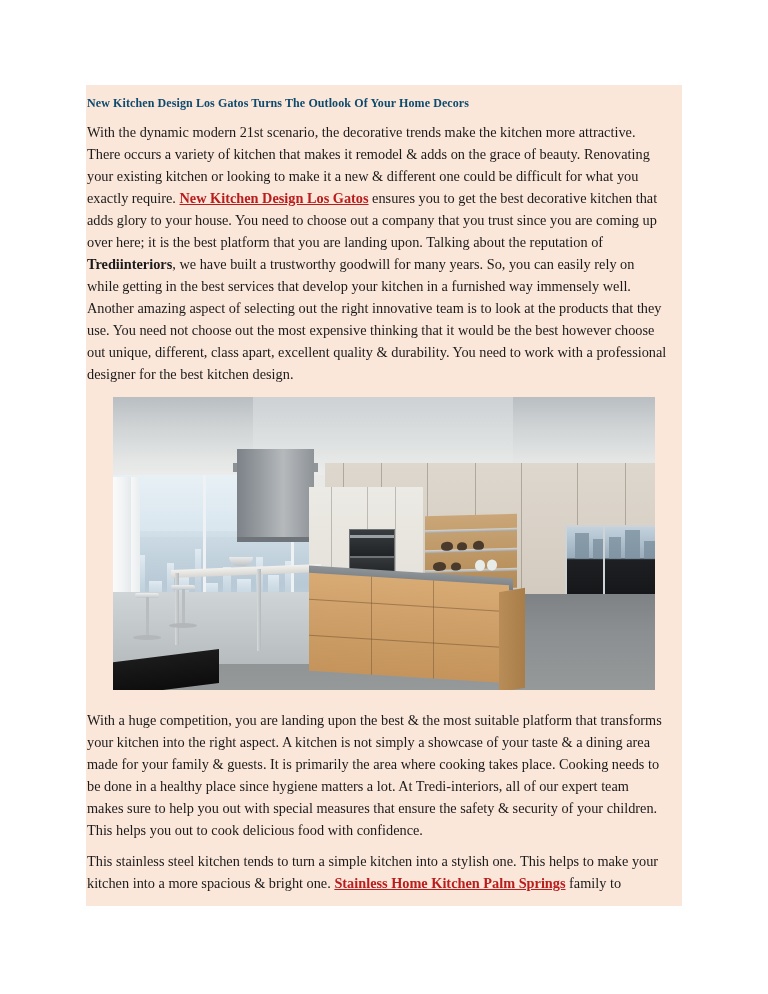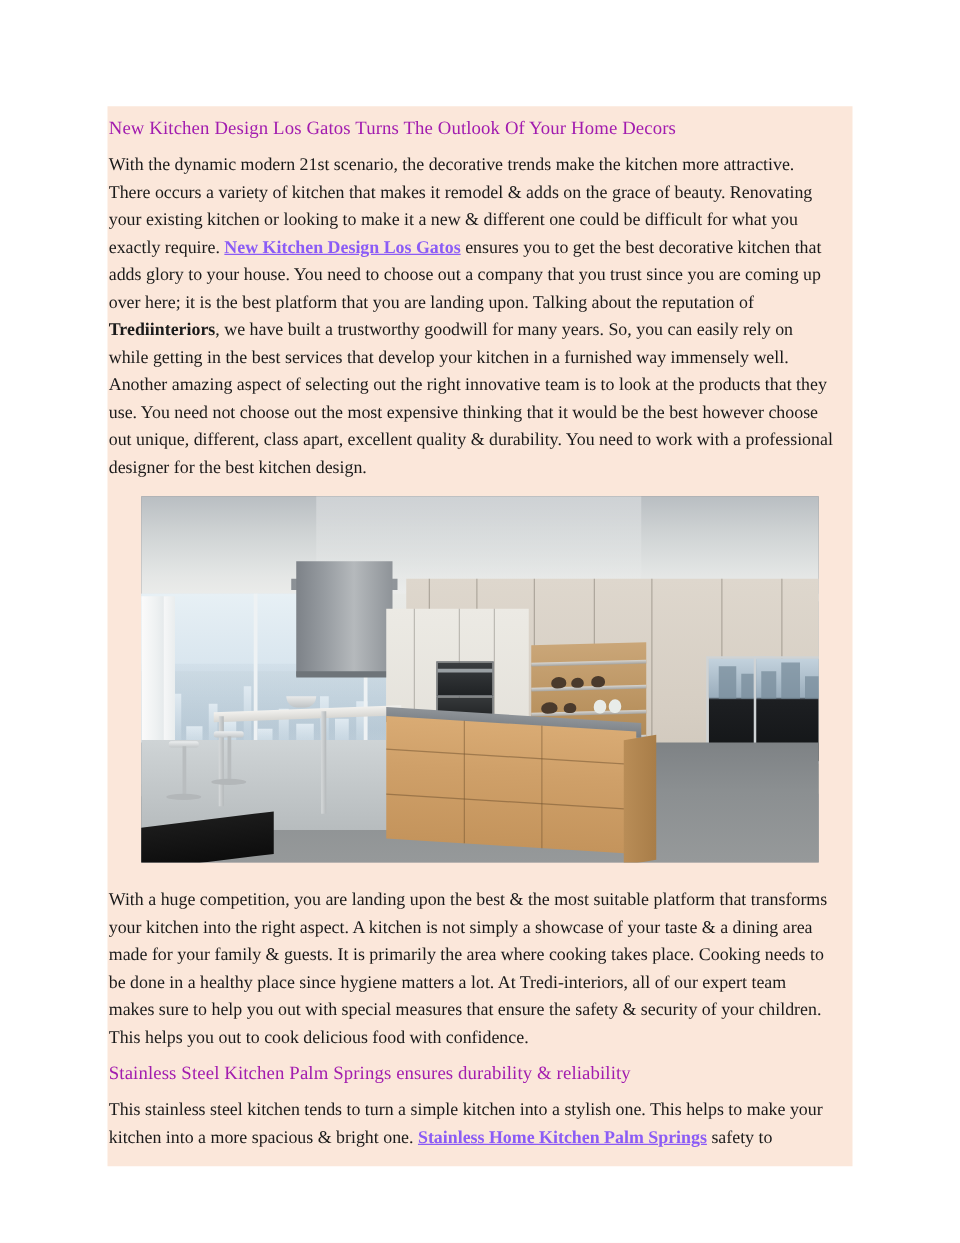--- a/index.html
+++ b/index.html
@@ -34,9 +34,9 @@
 
   .heading {
     font-family: "Liberation Serif", "DejaVu Serif", serif;
-    font-size: 15px;
-    font-weight: normal;
-    color: #a21caf;
+    font-size: 12px;
+    font-weight: bold;
+    color: #0c4a6e;
     letter-spacing: 0.1px;
     margin: 0;
     padding: 9px 4px 0 1px;

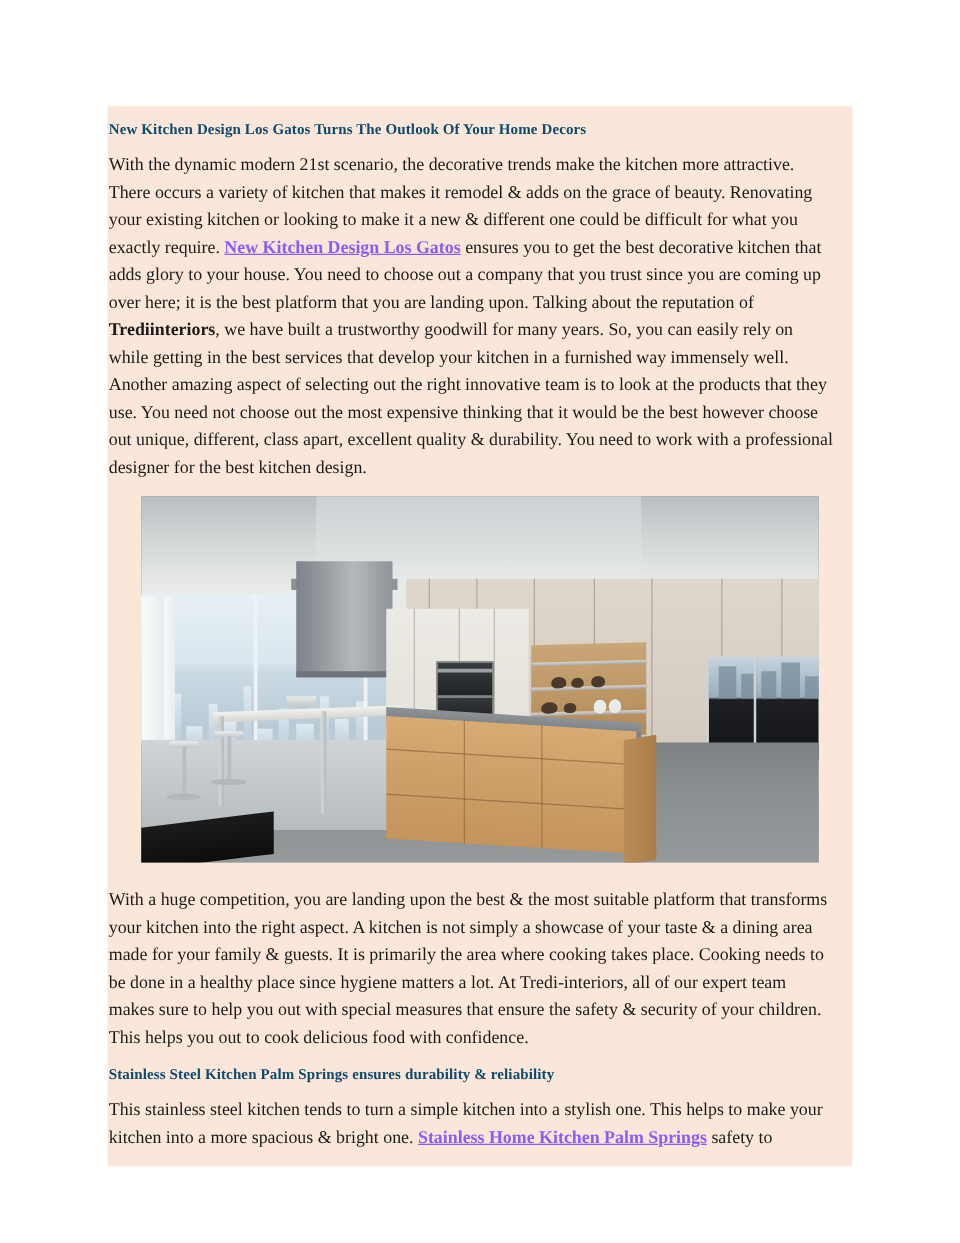--- a/index.html
+++ b/index.html
@@ -58,7 +58,7 @@
   }
 
   .link {
-    color: #8b5cf6;
+    color: #b91c1c;
     font-weight: bold;
     text-decoration: underline;
     cursor: pointer;

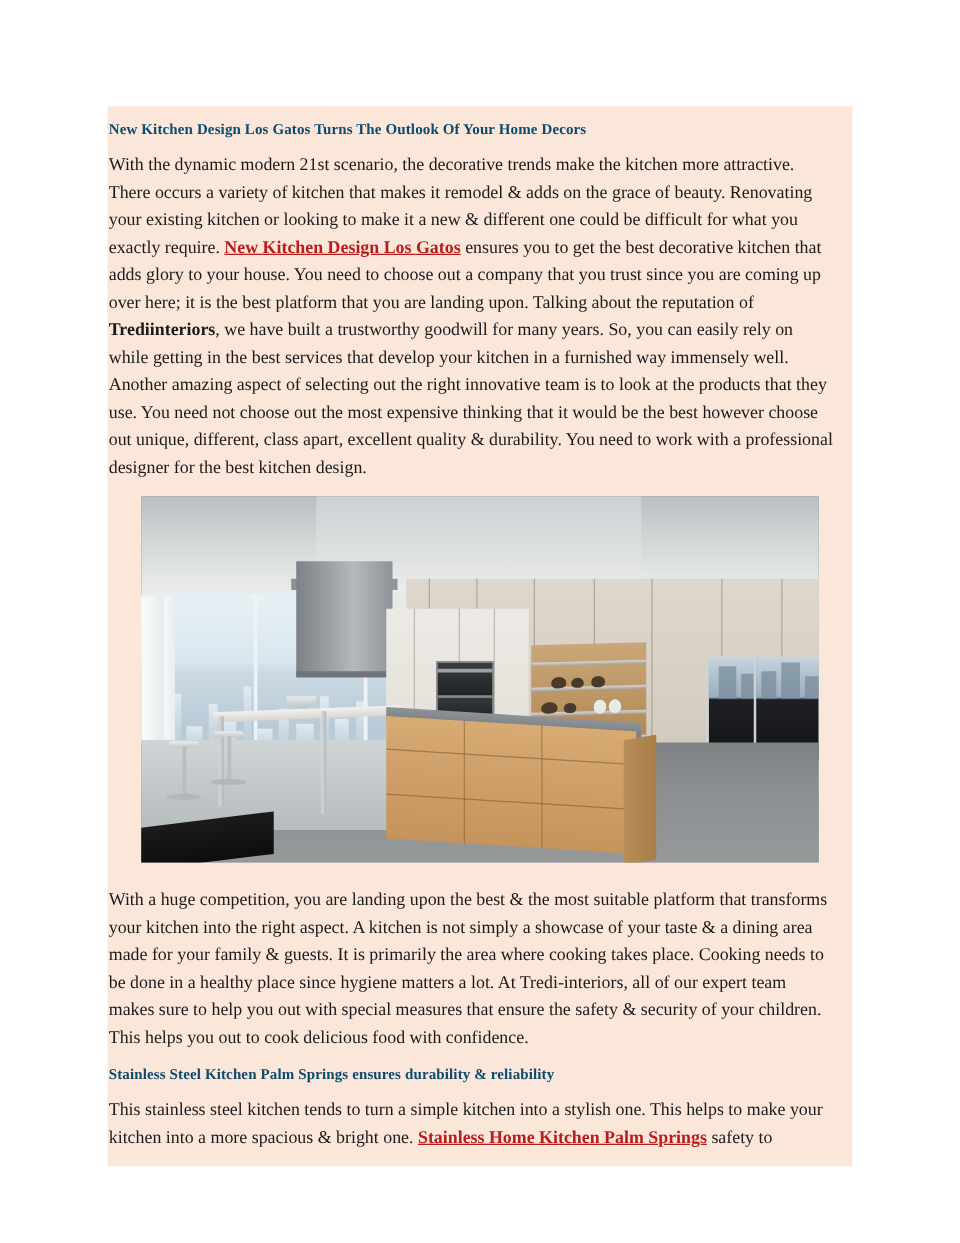--- a/index.html
+++ b/index.html
@@ -405,7 +405,6 @@
 
     <p class="para">With a huge competition, you are landing upon the best &amp; the most suitable platform that transforms your kitchen into the right aspect. A kitchen is not simply a showcase of your taste &amp; a dining area made for your family &amp; guests. It is primarily the area where cooking takes place. Cooking needs to be done in a healthy place since hygiene matters a lot. At Tredi-interiors, all of our expert team makes sure to help you out with special measures that ensure the safety &amp; security of your children. This helps you out to cook delicious food with confidence.</p>
 
-    <h2 class="heading">Stainless Steel Kitchen Palm Springs ensures durability &amp; reliability</h2>
 
     <p class="para" style="padding-bottom:12px;"><span>This stainless steel kitchen tends to turn a simple kitchen into a stylish one. This helps to make your kitchen into a more spacious &amp; bright one. </span><a class="link" href="#">Stainless Home Kitchen Palm Springs</a><span> safety to</span></p>
 

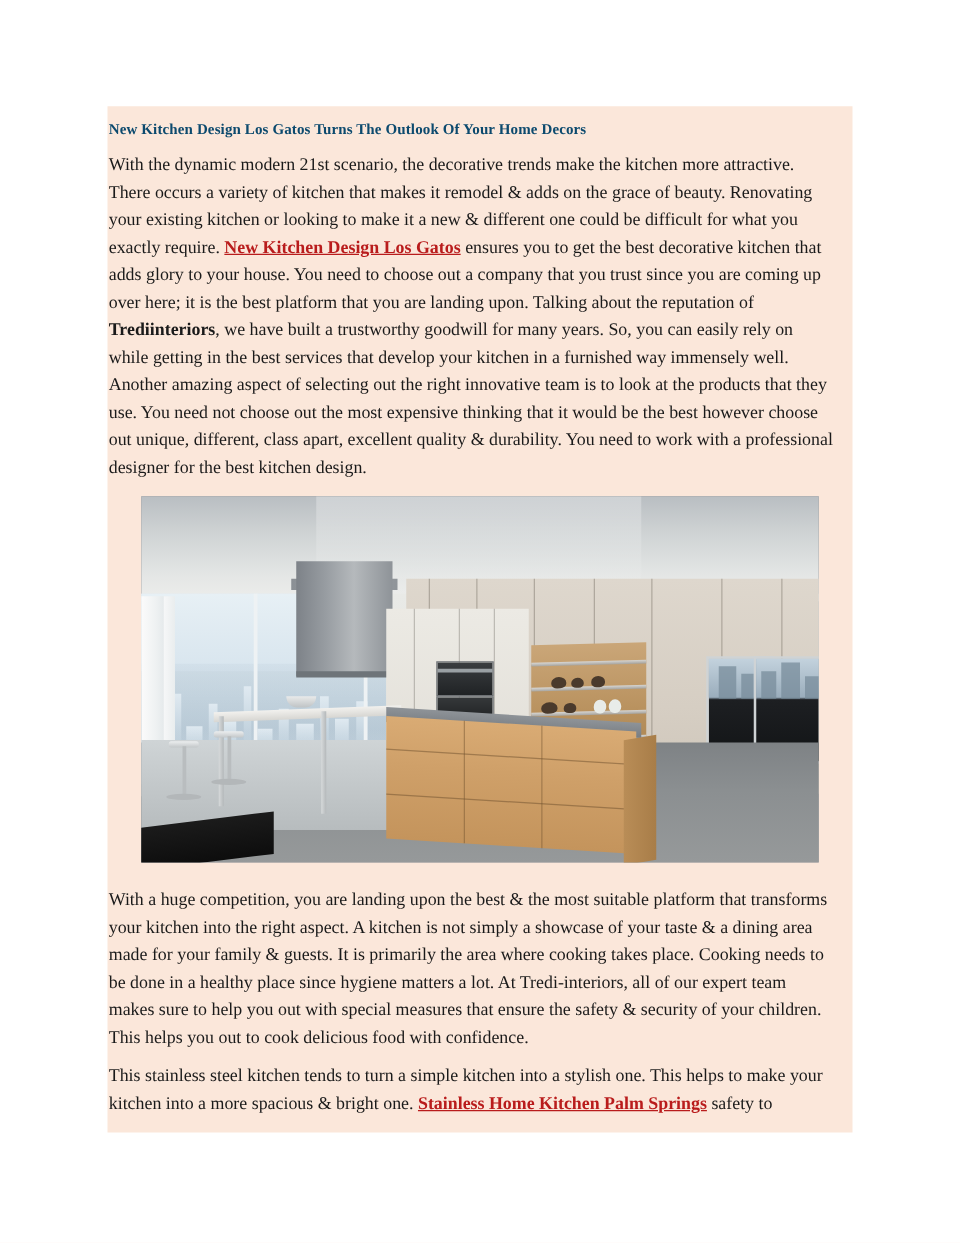--- a/index.html
+++ b/index.html
@@ -406,7 +406,7 @@
     <p class="para">With a huge competition, you are landing upon the best &amp; the most suitable platform that transforms your kitchen into the right aspect. A kitchen is not simply a showcase of your taste &amp; a dining area made for your family &amp; guests. It is primarily the area where cooking takes place. Cooking needs to be done in a healthy place since hygiene matters a lot. At Tredi-interiors, all of our expert team makes sure to help you out with special measures that ensure the safety &amp; security of your children. This helps you out to cook delicious food with confidence.</p>
 
 
-    <p class="para" style="padding-bottom:12px;"><span>This stainless steel kitchen tends to turn a simple kitchen into a stylish one. This helps to make your kitchen into a more spacious &amp; bright one. </span><a class="link" href="#">Stainless Home Kitchen Palm Springs</a><span> safety to</span></p>
+    <p class="para" style="padding-bottom:12px;"><span>This stainless steel kitchen tends to turn a simple kitchen into a stylish one. This helps to make your kitchen into a more spacious &amp; bright one. </span><a class="link" href="#">Stainless Home Kitchen Palm Springs</a><span> family to</span></p>
 
   </div>
 </div>

